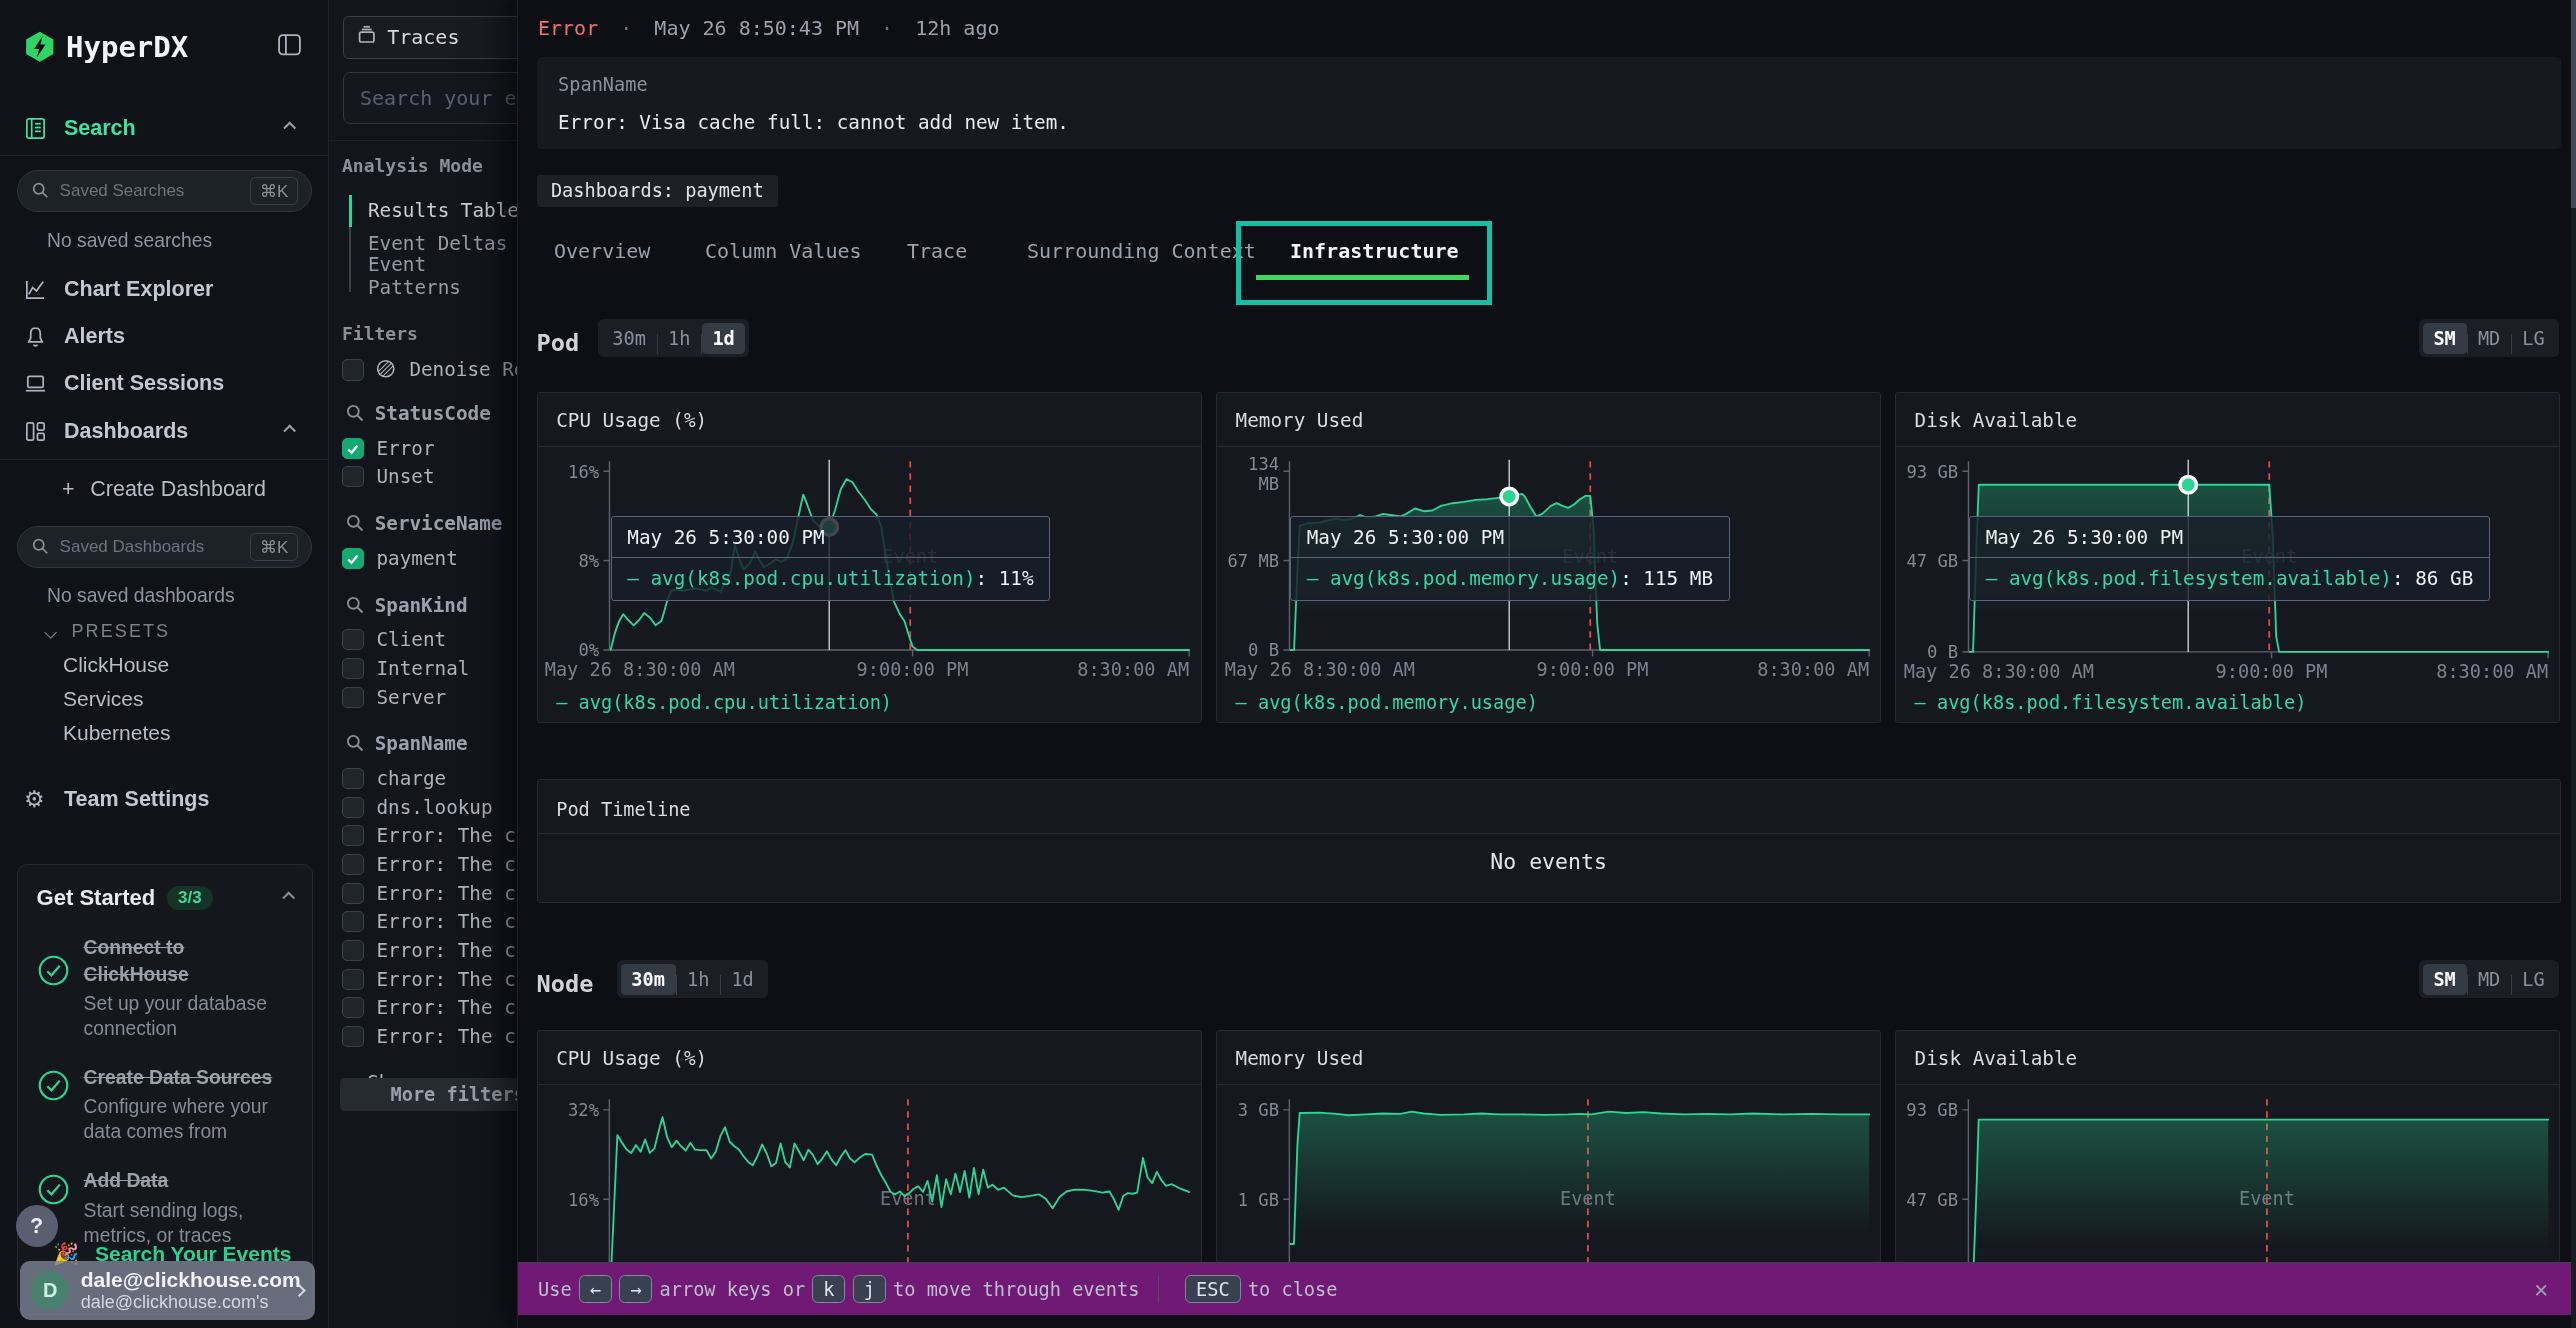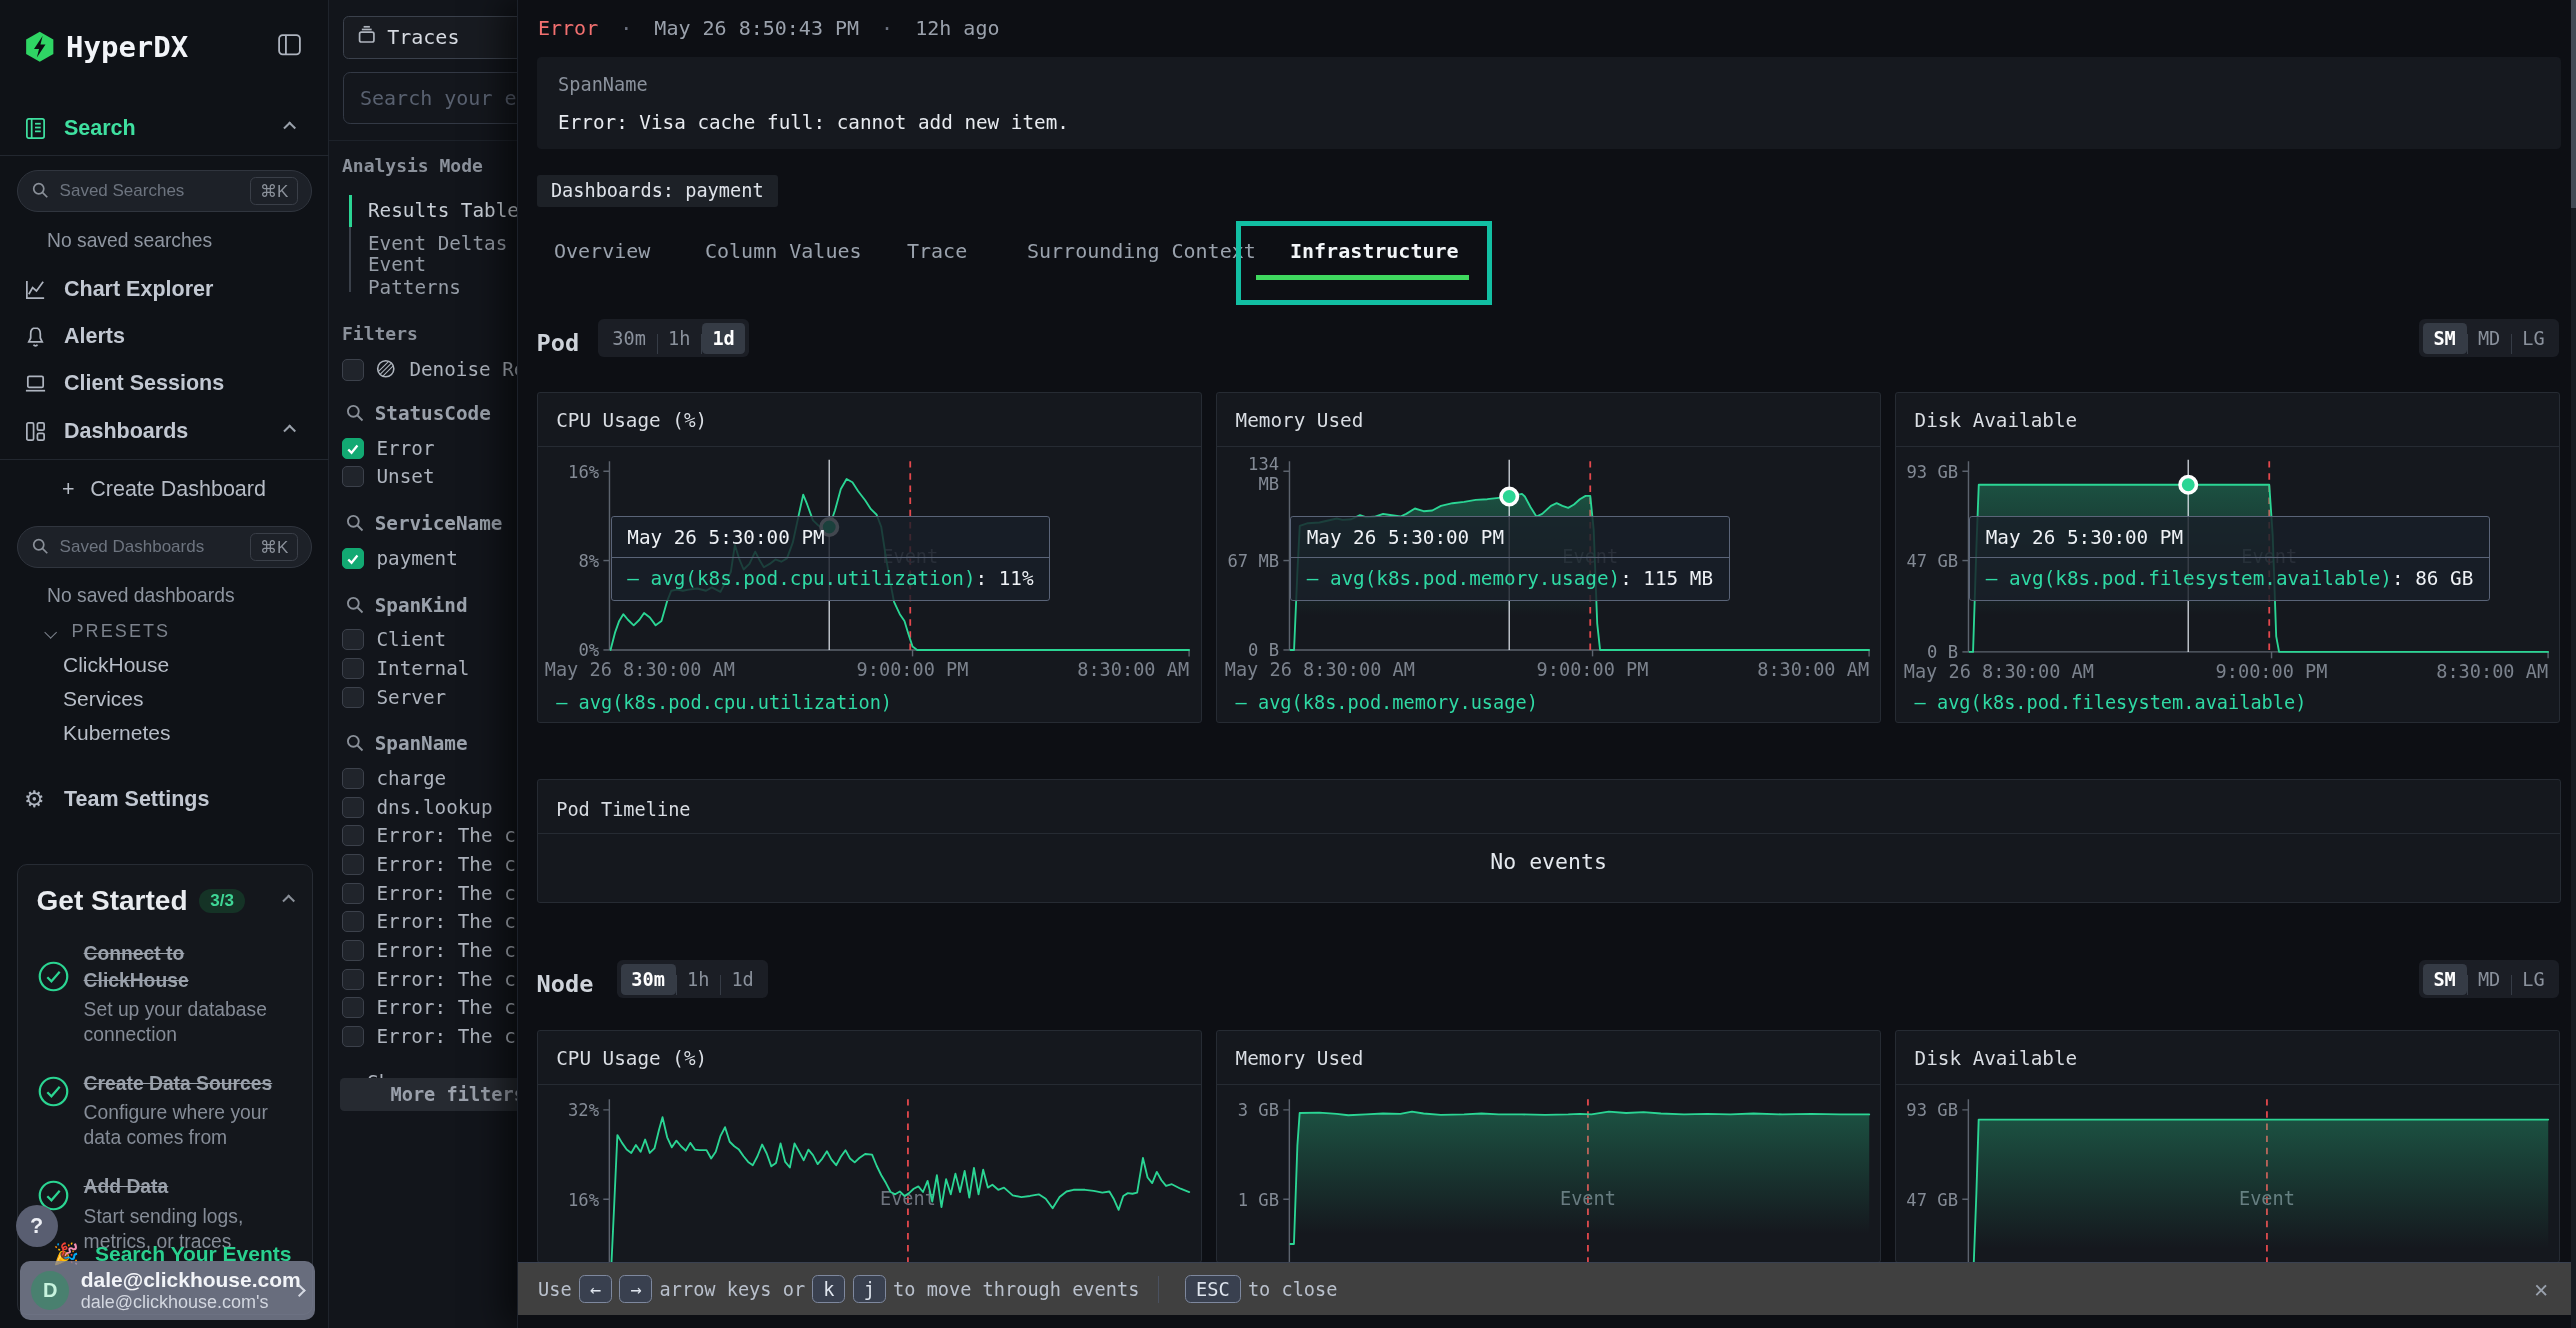--- a/index.html
+++ b/index.html
@@ -250,7 +250,7 @@
 
     <div id="gs-card">
       <div style="display:flex;align-items:center;">
-        <span style="font-size:28px;font-weight:bold;color:#e8ebef;">Get Started</span>
+        <span style="font-size:22px;font-weight:bold;color:#e8ebef;">Get Started</span>
         <span class="gs-badge">3/3</span>
         <span class="chev up" style="margin-left:auto;color:#8a9099;"></span>
       </div>

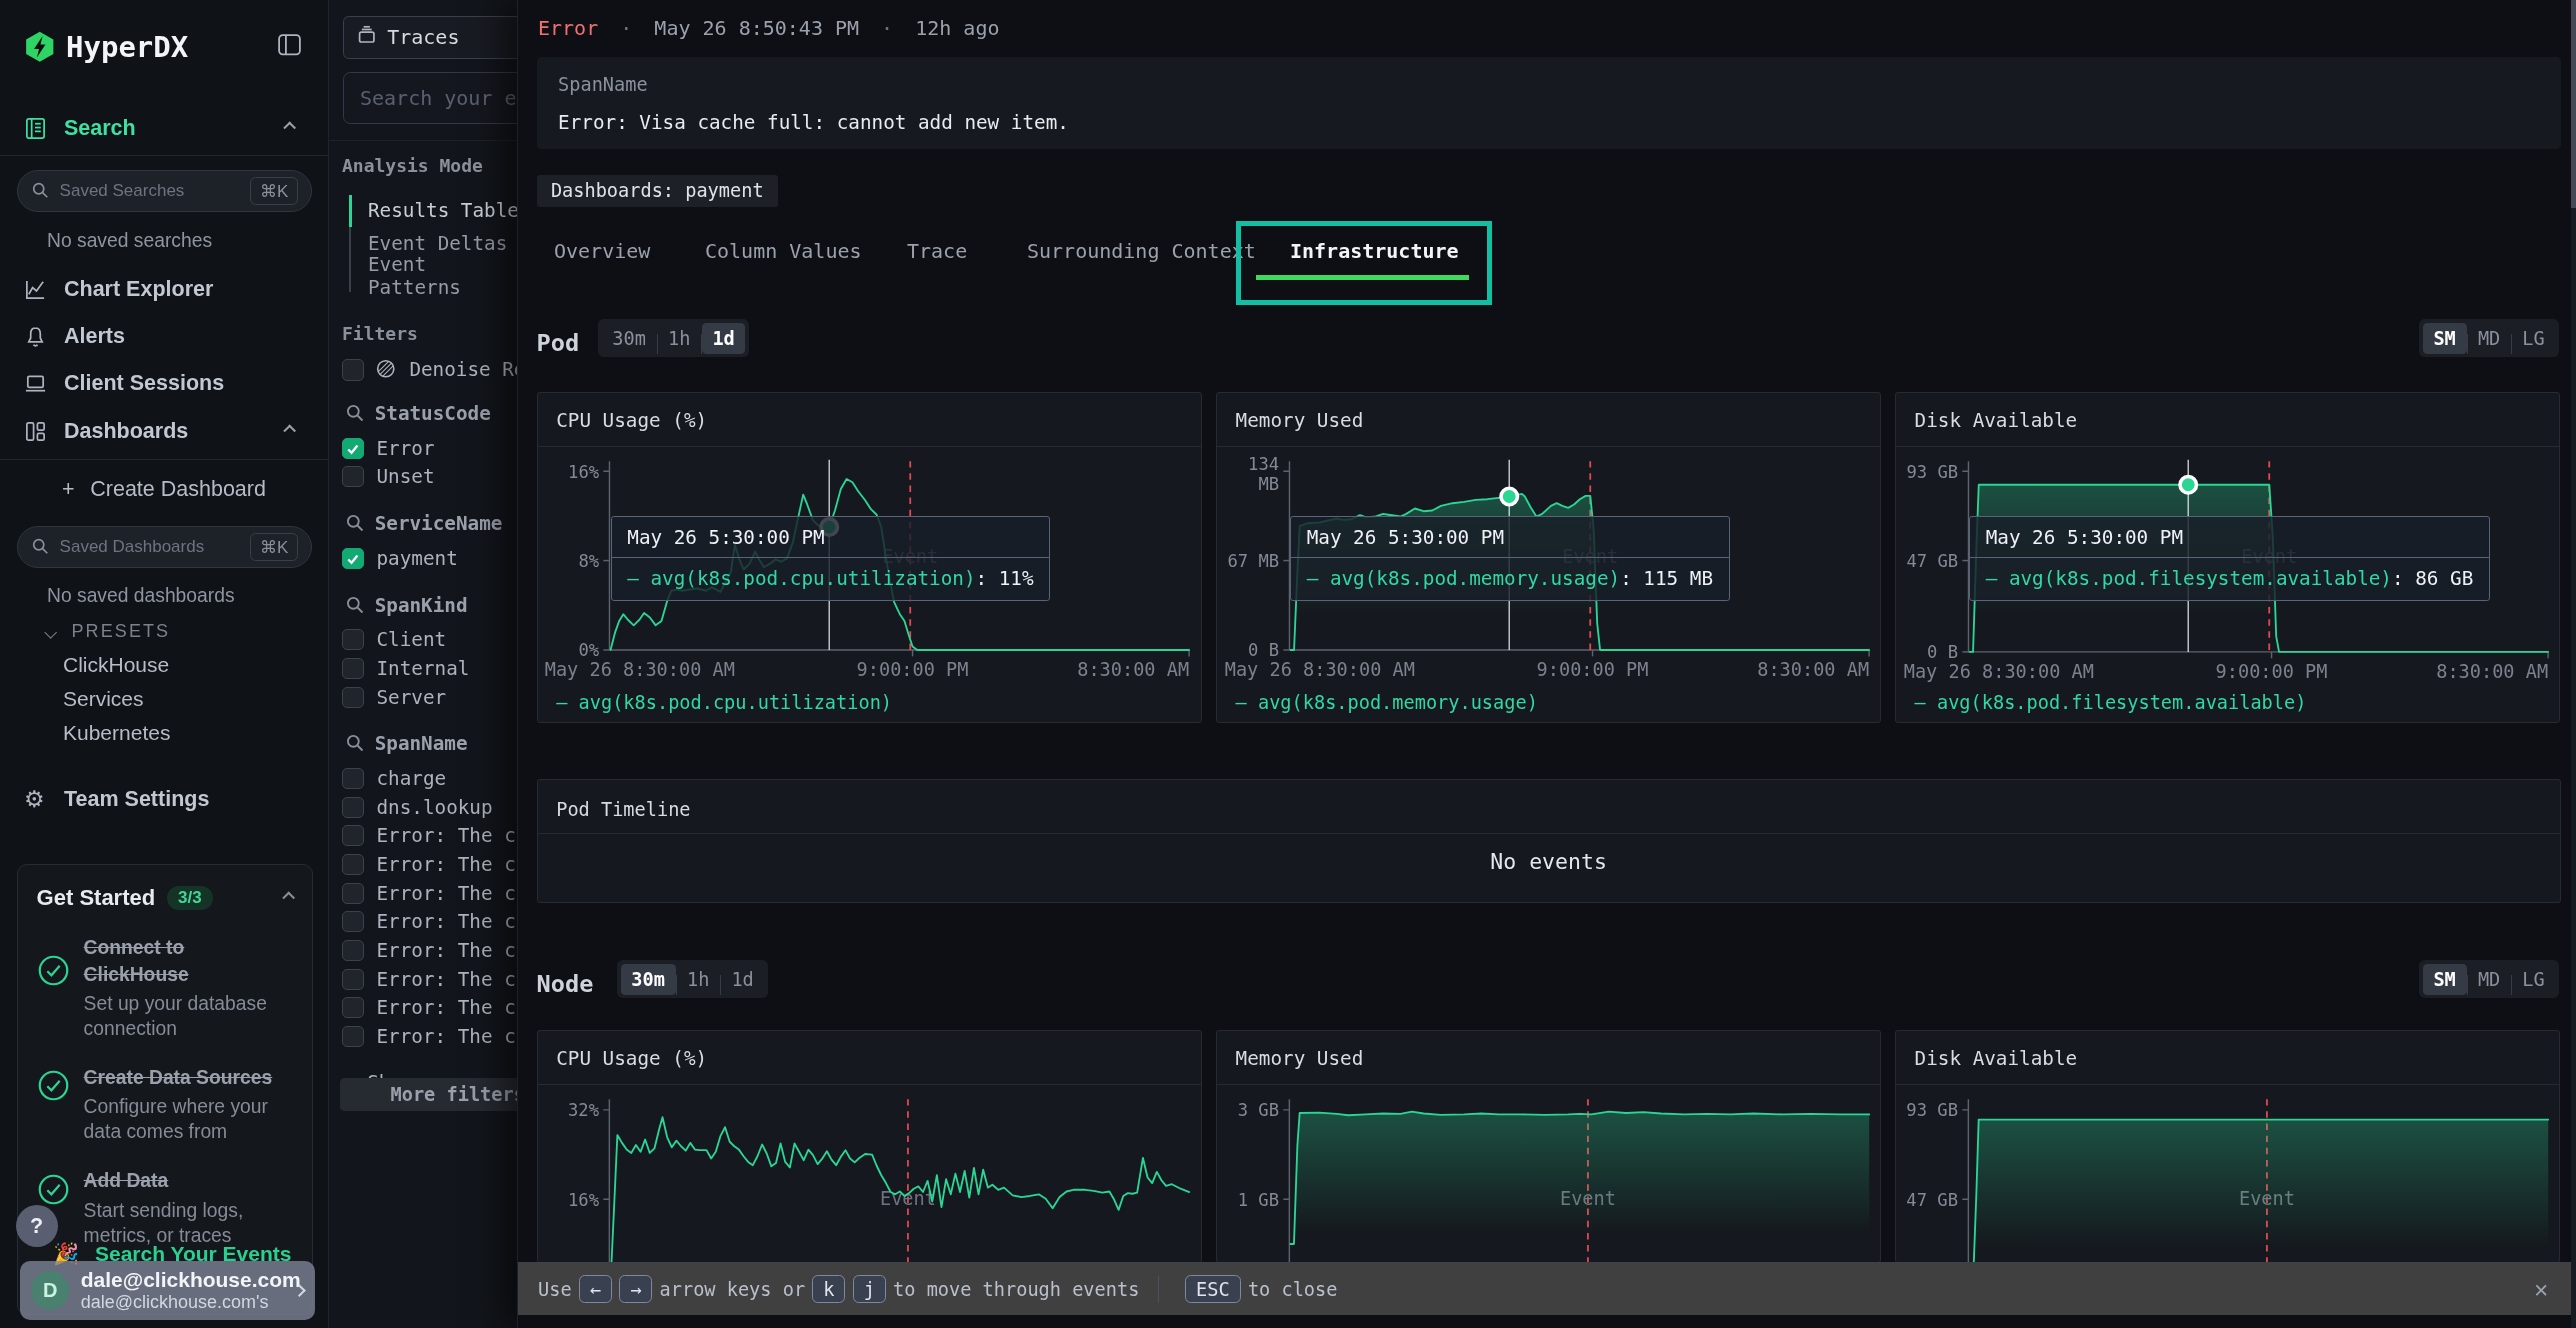--- a/index.html
+++ b/index.html
@@ -122,7 +122,7 @@
   #timeline-card .d { position:absolute; left:0; top:53px; width:100%; height:0.7px; background:#262b33; }
   #timeline-card .empty { position:absolute; left:0; top:69px; width:100%; text-align:center;
          font-family:"DejaVu Sans Mono",monospace; font-size:21.5px; color:#e4e8ee; }
-  #footer-bar { position:absolute; left:0; top:1262px; width:2059px; height:53px; background:#404040;
+  #footer-bar { position:absolute; left:0; top:1262px; width:2059px; height:53px; background:#701a75;
          border-top:0.7px solid #3a4150; display:flex; align-items:center; padding:0 29px 0 20px;
          font-family:"DejaVu Sans Mono",monospace; font-size:18.6px; color:#b9c0cc; z-index:10; }
   .kbd { border:1.4px solid #7e889e; background:#39404f; border-radius:5.7px; padding:2.1px 10px;

